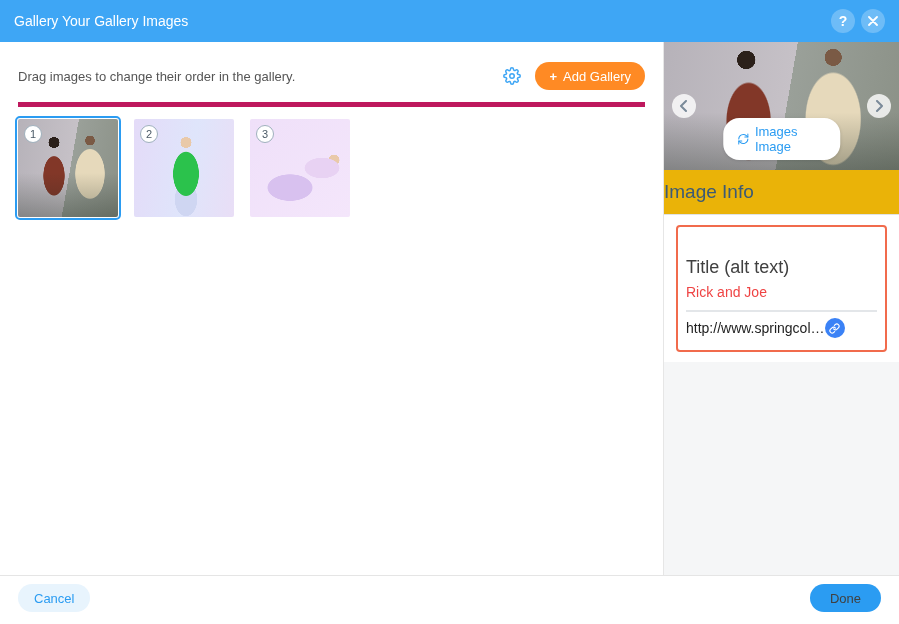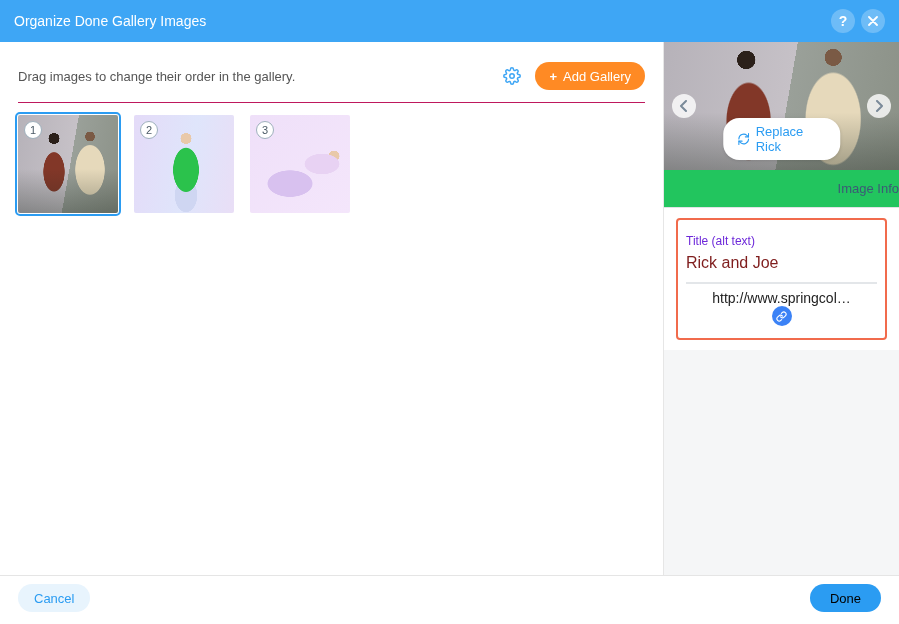--- a/index.html
+++ b/index.html
@@ -89,7 +89,7 @@
 <body>
 
 <div class="header">
-  <div class="header-title">Organize Done Gallery Images</div>
+  <div class="header-title">Gallery Your Gallery Images</div>
   <div class="header-btn">
       <span>?</span>
     </div>

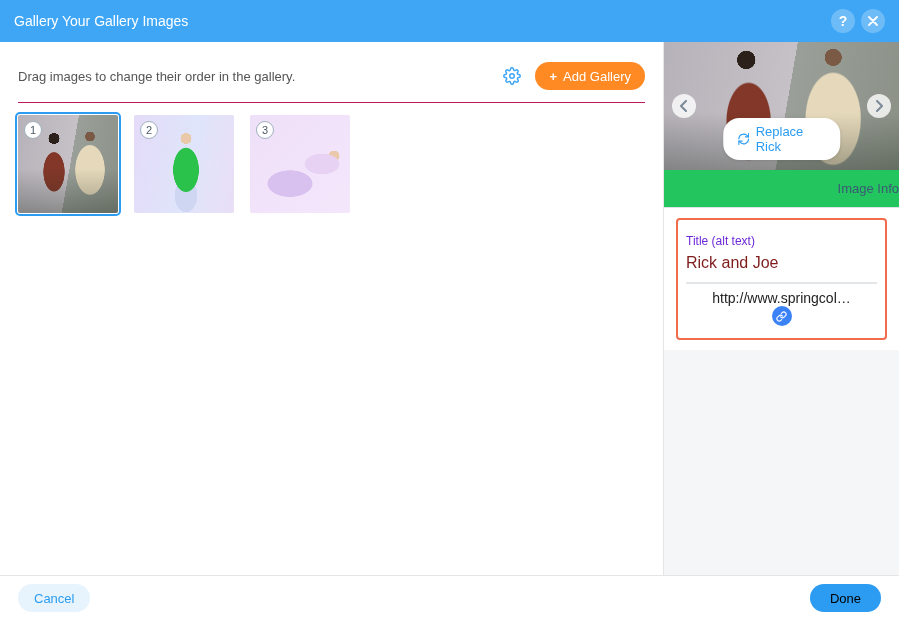--- a/index.html
+++ b/index.html
@@ -15,7 +15,7 @@
   
   .main { display: flex; height: calc(100% - 42px - 45px - 4px); }
   .left { flex: 1; padding: 20px 18px; border-right: 1px solid #e6e6e6; overflow:auto; }
-  .toolbar { display: flex; align-items: center; margin-bottom: 12px; padding-bottom: 12px; border-bottom: 1px solid #be185d; }
+  .toolbar { display: flex; align-items: center; margin-bottom: 12px; padding-bottom: 12px; border-bottom: 5px solid #be185d; }
   .instr { flex: 1; font-size: 13px; color: #555; }
   .gear { width: 18px; height: 18px; margin-right: 14px; color: #3ea6f5; cursor: pointer; }
   .add-btn { background: #ff8a24; color: #fff; border: none; border-radius: 14px; height: 28px; padding: 0 14px; display:flex; align-items:center; font-size:13px; cursor:pointer; font-weight:500; }

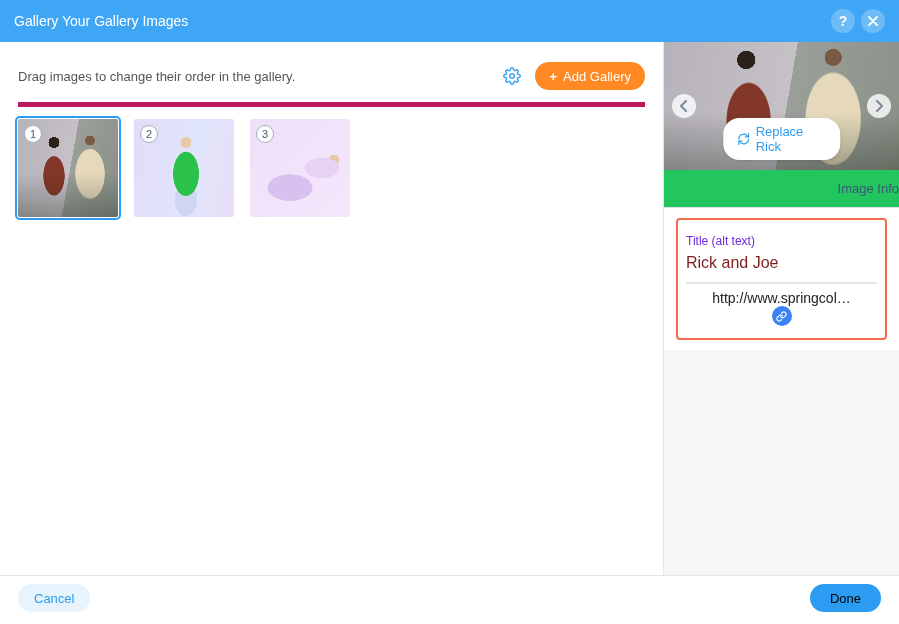--- a/index.html
+++ b/index.html
@@ -147,7 +147,7 @@
             <path d="M3 22v-6h6"></path>
             <path d="M21 12a9 9 0 0 1-15 6.7L3 16"></path>
           </svg>
-        <span>Replace Rick</span>
+        <span>Images Image</span>
       </div>
     </div>
     <div class="info-header">Image Info</div>

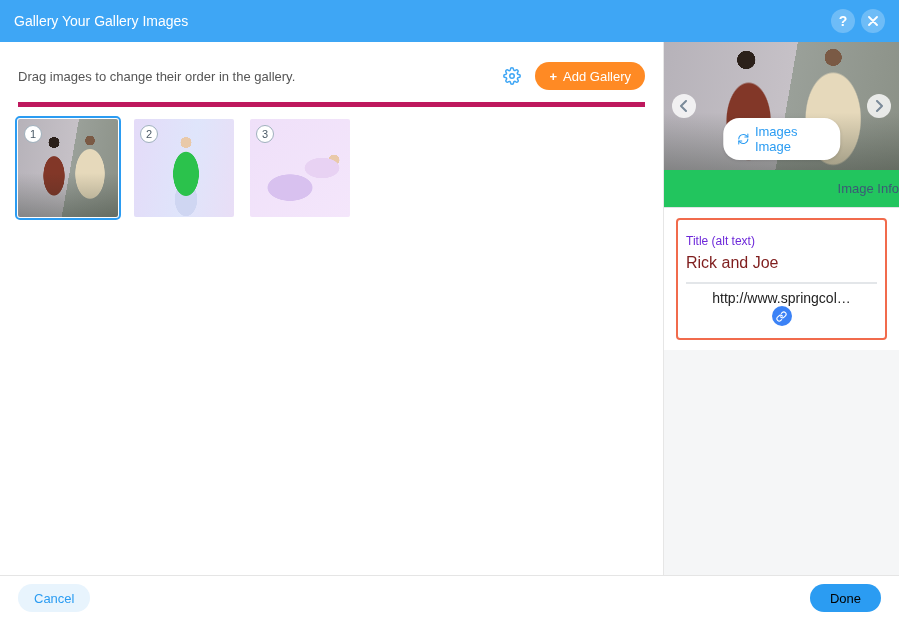--- a/index.html
+++ b/index.html
@@ -34,7 +34,7 @@
   .arrow.right-a { right:8px; }
   .arrow svg { stroke:#7a8a99; }
   .replace-pill { position:absolute; bottom:10px; left:50%; transform:translateX(-50%); background:#fff; border-radius:16px; padding:6px 14px; font-size:13px; color:#2b9cf2; display:flex; align-items:center; gap:6px; cursor:pointer; box-shadow:0 1px 3px rgba(0,0,0,0.1); font-weight:500;}
-  .info-header { text-align:right; padding:11px 0; font-size:13px; color:#3c5a76; border-bottom:1px solid #e0e3e5; background:#22c55e; }
+  .info-header { text-align:left; padding:11px 0; font-size:19px; color:#3c5a76; border-bottom:1px solid #e0e3e5; background:#eab308; }
 
   .info-body { padding: 10px 12px; background:#fff; }
   .info-box { border:2px solid #f16b4c; border-radius:4px; padding:8px 8px 2px 8px; }

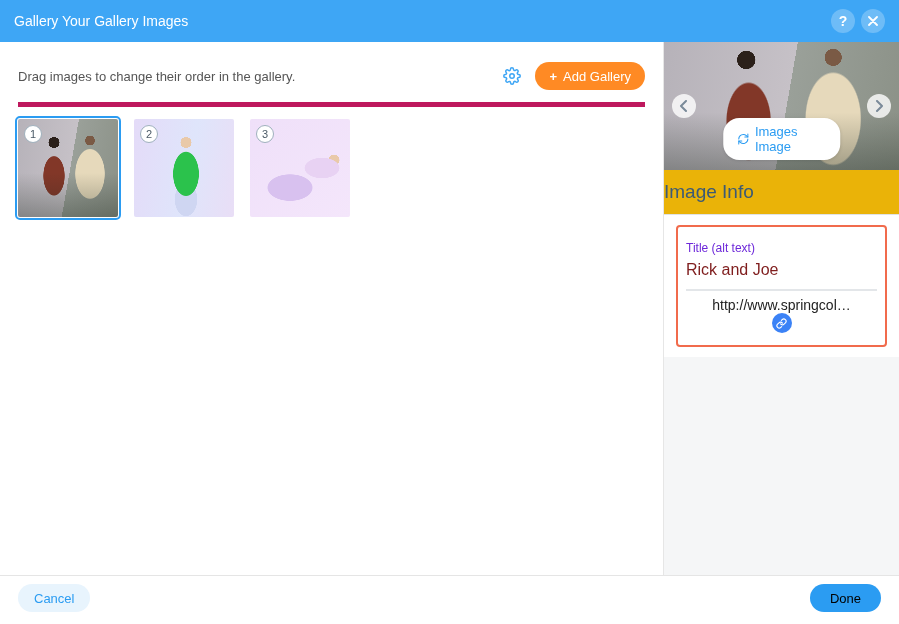--- a/index.html
+++ b/index.html
@@ -39,7 +39,7 @@
   .info-body { padding: 10px 12px; background:#fff; }
   .info-box { border:2px solid #f16b4c; border-radius:4px; padding:8px 8px 2px 8px; }
 
-  .field-label { font-size:12px; color:#6d28d9; margin-top:6px; }
+  .field-label { font-size:18px; color:#404040; margin-top:22px; }
   .field-value { font-size:16px; color:#7f1d1d; padding:6px 0 10px 0; }
   .divider { height:1px; background:#e3e6e9; }
   .link-row { display:flex; align-items:center; justify-content:flex-start; padding:6px 0 10px 0;flex-direction:column;}

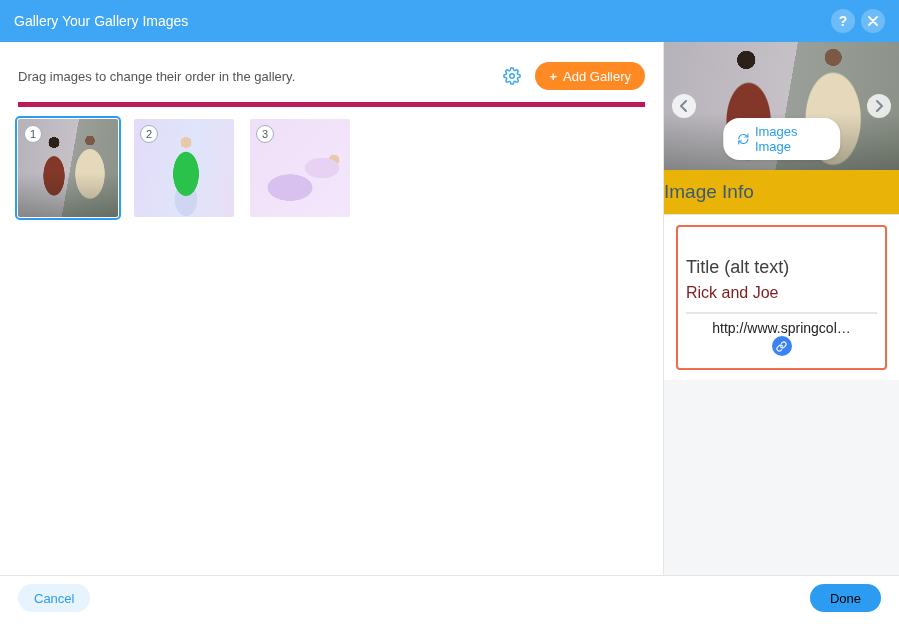--- a/index.html
+++ b/index.html
@@ -40,7 +40,7 @@
   .info-box { border:2px solid #f16b4c; border-radius:4px; padding:8px 8px 2px 8px; }
 
   .field-label { font-size:18px; color:#404040; margin-top:22px; }
-  .field-value { font-size:16px; color:#7f1d1d; padding:6px 0 10px 0; }
+  .field-value { font-size:14px; color:#ef4444; padding:6px 0 10px 0; }
   .divider { height:1px; background:#e3e6e9; }
   .link-row { display:flex; align-items:center; justify-content:flex-start; padding:6px 0 10px 0;flex-direction:column;}
   .link-row .link-text { font-size:14px; color:#222; overflow:hidden; text-overflow:ellipsis; white-space:nowrap; max-width:150px;}

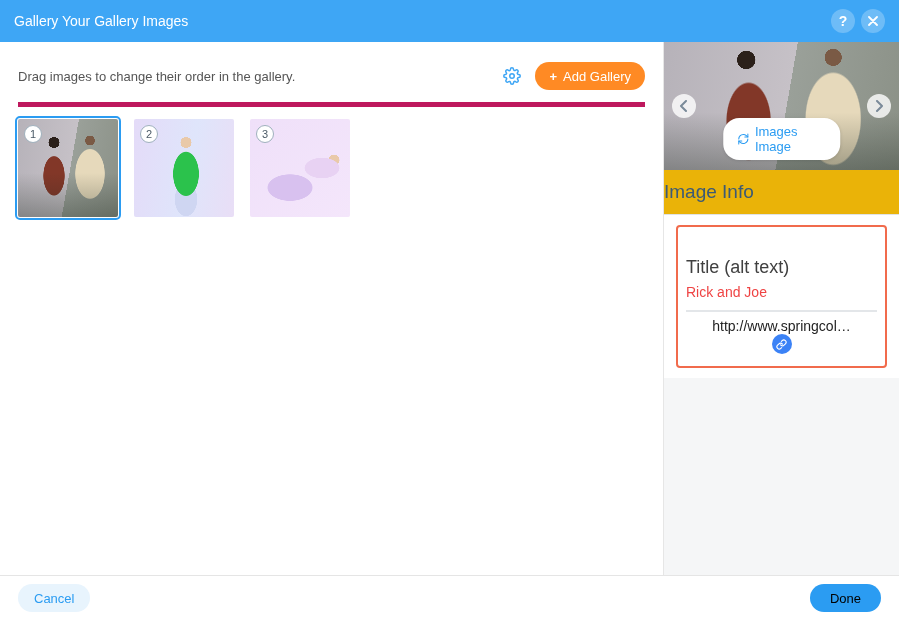--- a/index.html
+++ b/index.html
@@ -42,7 +42,7 @@
   .field-label { font-size:18px; color:#404040; margin-top:22px; }
   .field-value { font-size:14px; color:#ef4444; padding:6px 0 10px 0; }
   .divider { height:1px; background:#e3e6e9; }
-  .link-row { display:flex; align-items:center; justify-content:flex-start; padding:6px 0 10px 0;flex-direction:column;}
+  .link-row { display:flex; align-items:center; justify-content:flex-start; padding:6px 0 10px 0;}
   .link-row .link-text { font-size:14px; color:#222; overflow:hidden; text-overflow:ellipsis; white-space:nowrap; max-width:150px;}
   .link-badge { width:20px; height:20px; border-radius:50%; background:#3b82f6; display:flex; align-items:center; justify-content:center; }
 

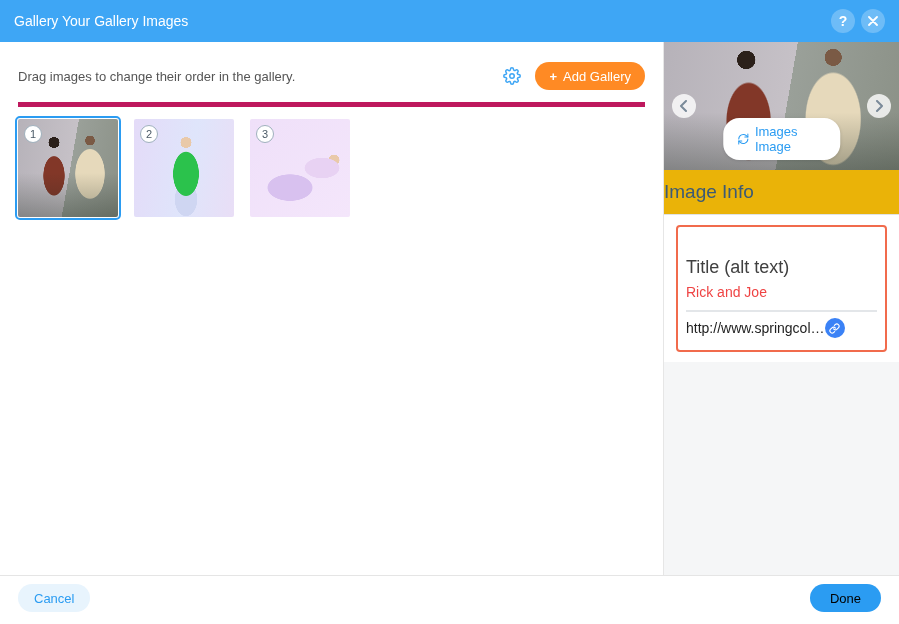--- a/index.html
+++ b/index.html
@@ -49,7 +49,7 @@
   
   .footer { height:45px; border-top:1px solid #e5e5e5; display:flex; align-items:center; justify-content:space-between; padding:0 18px; background:#fff;}
   .cancel-btn { background:#e8f4fd; color:#2b9cf2; border:none; border-radius:14px; height:28px; padding:0 16px; font-size:13px; cursor:pointer;}
-  .done-btn { background:#2b9cf2; color:#000000; border:none; border-radius:14px; height:28px; padding:0 20px; font-size:13px; cursor:pointer; font-weight:500;}
+  .done-btn { background:#2b9cf2; color:#404040; border:none; border-radius:14px; height:28px; padding:0 20px; font-size:13px; cursor:pointer; font-weight:500;}
 
   
   .thumb.t1 {

